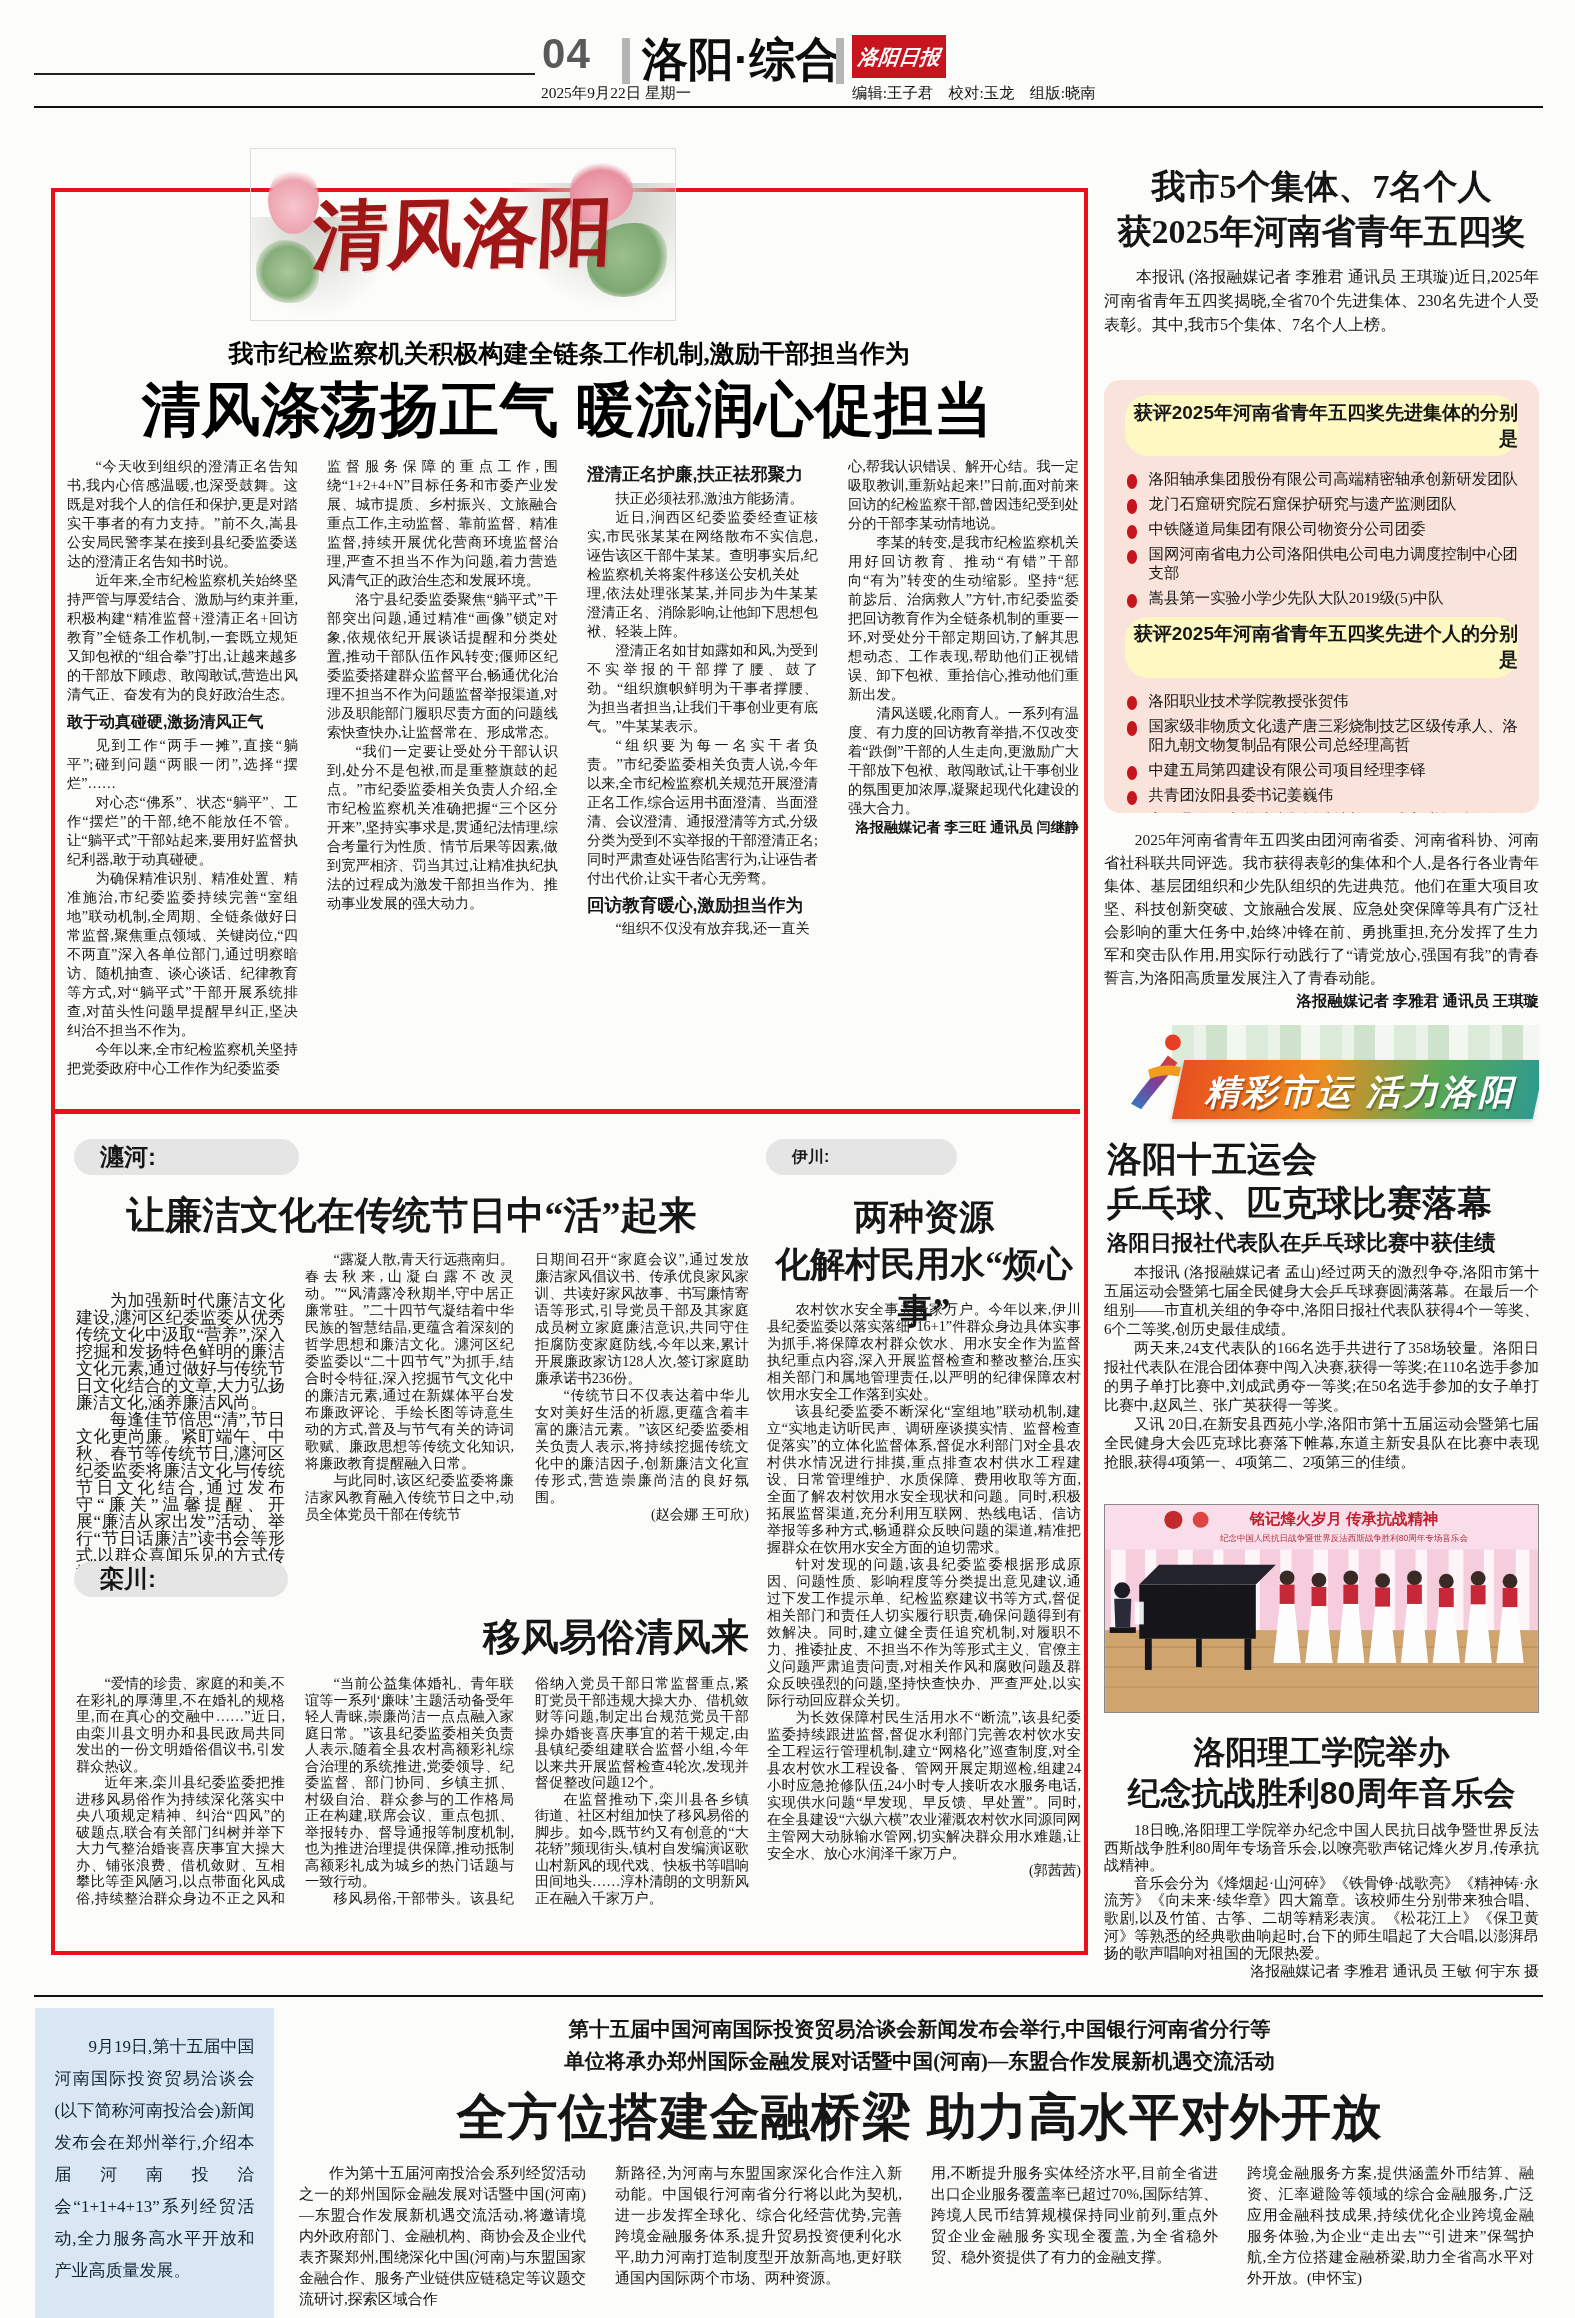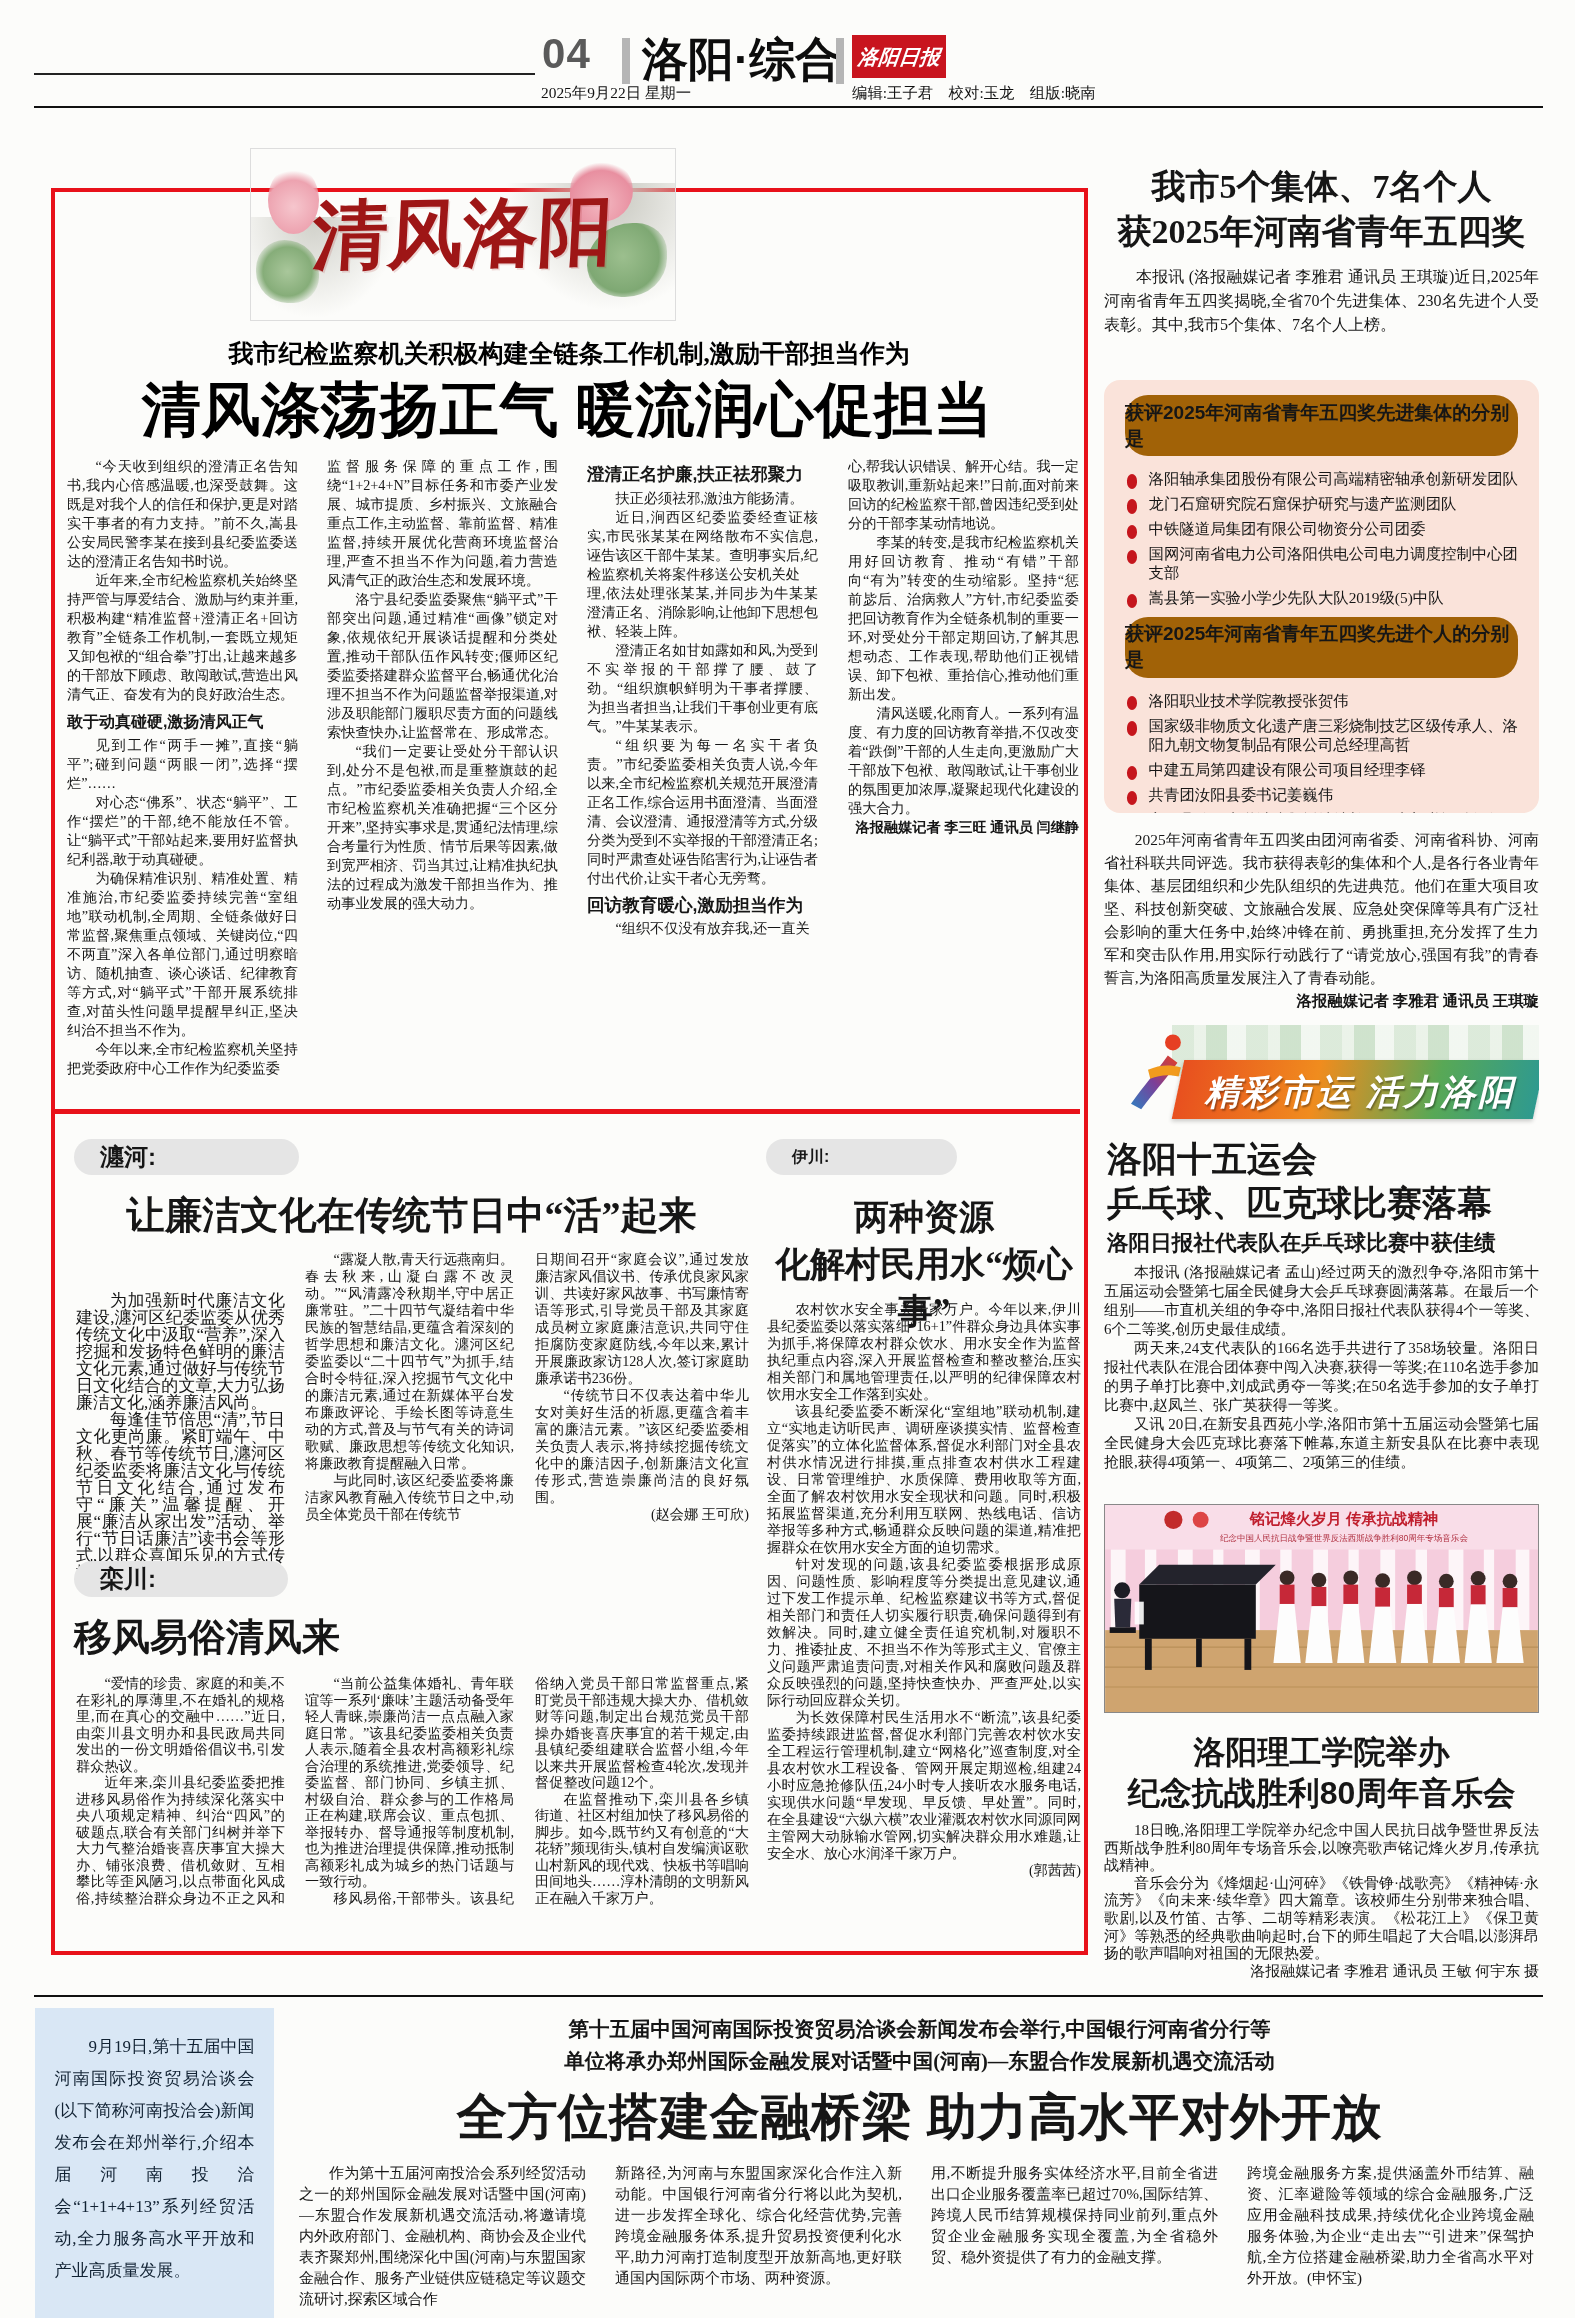--- a/index.html
+++ b/index.html
@@ -16,7 +16,7 @@
   .byline{text-align:right;text-indent:0 !important;}
   .pill{background:#e5e5e5;border-radius:20.5px;font-weight:bold;
         font-family:"Liberation Sans","DejaVu Sans",sans-serif;display:flex;align-items:center;}
-  .wpill{background:#a16207;border-radius:23px;text-align:left;font-weight:bold;
+  .wpill{background:#fef9c3;border-radius:23px;text-align:right;font-weight:bold;
          font-family:"Liberation Sans","DejaVu Sans",sans-serif;margin:0 auto;}
   .redframe{border:4px solid #e8111a;}
   .item{position:relative;padding-left:23px;margin-bottom:5.7px;}

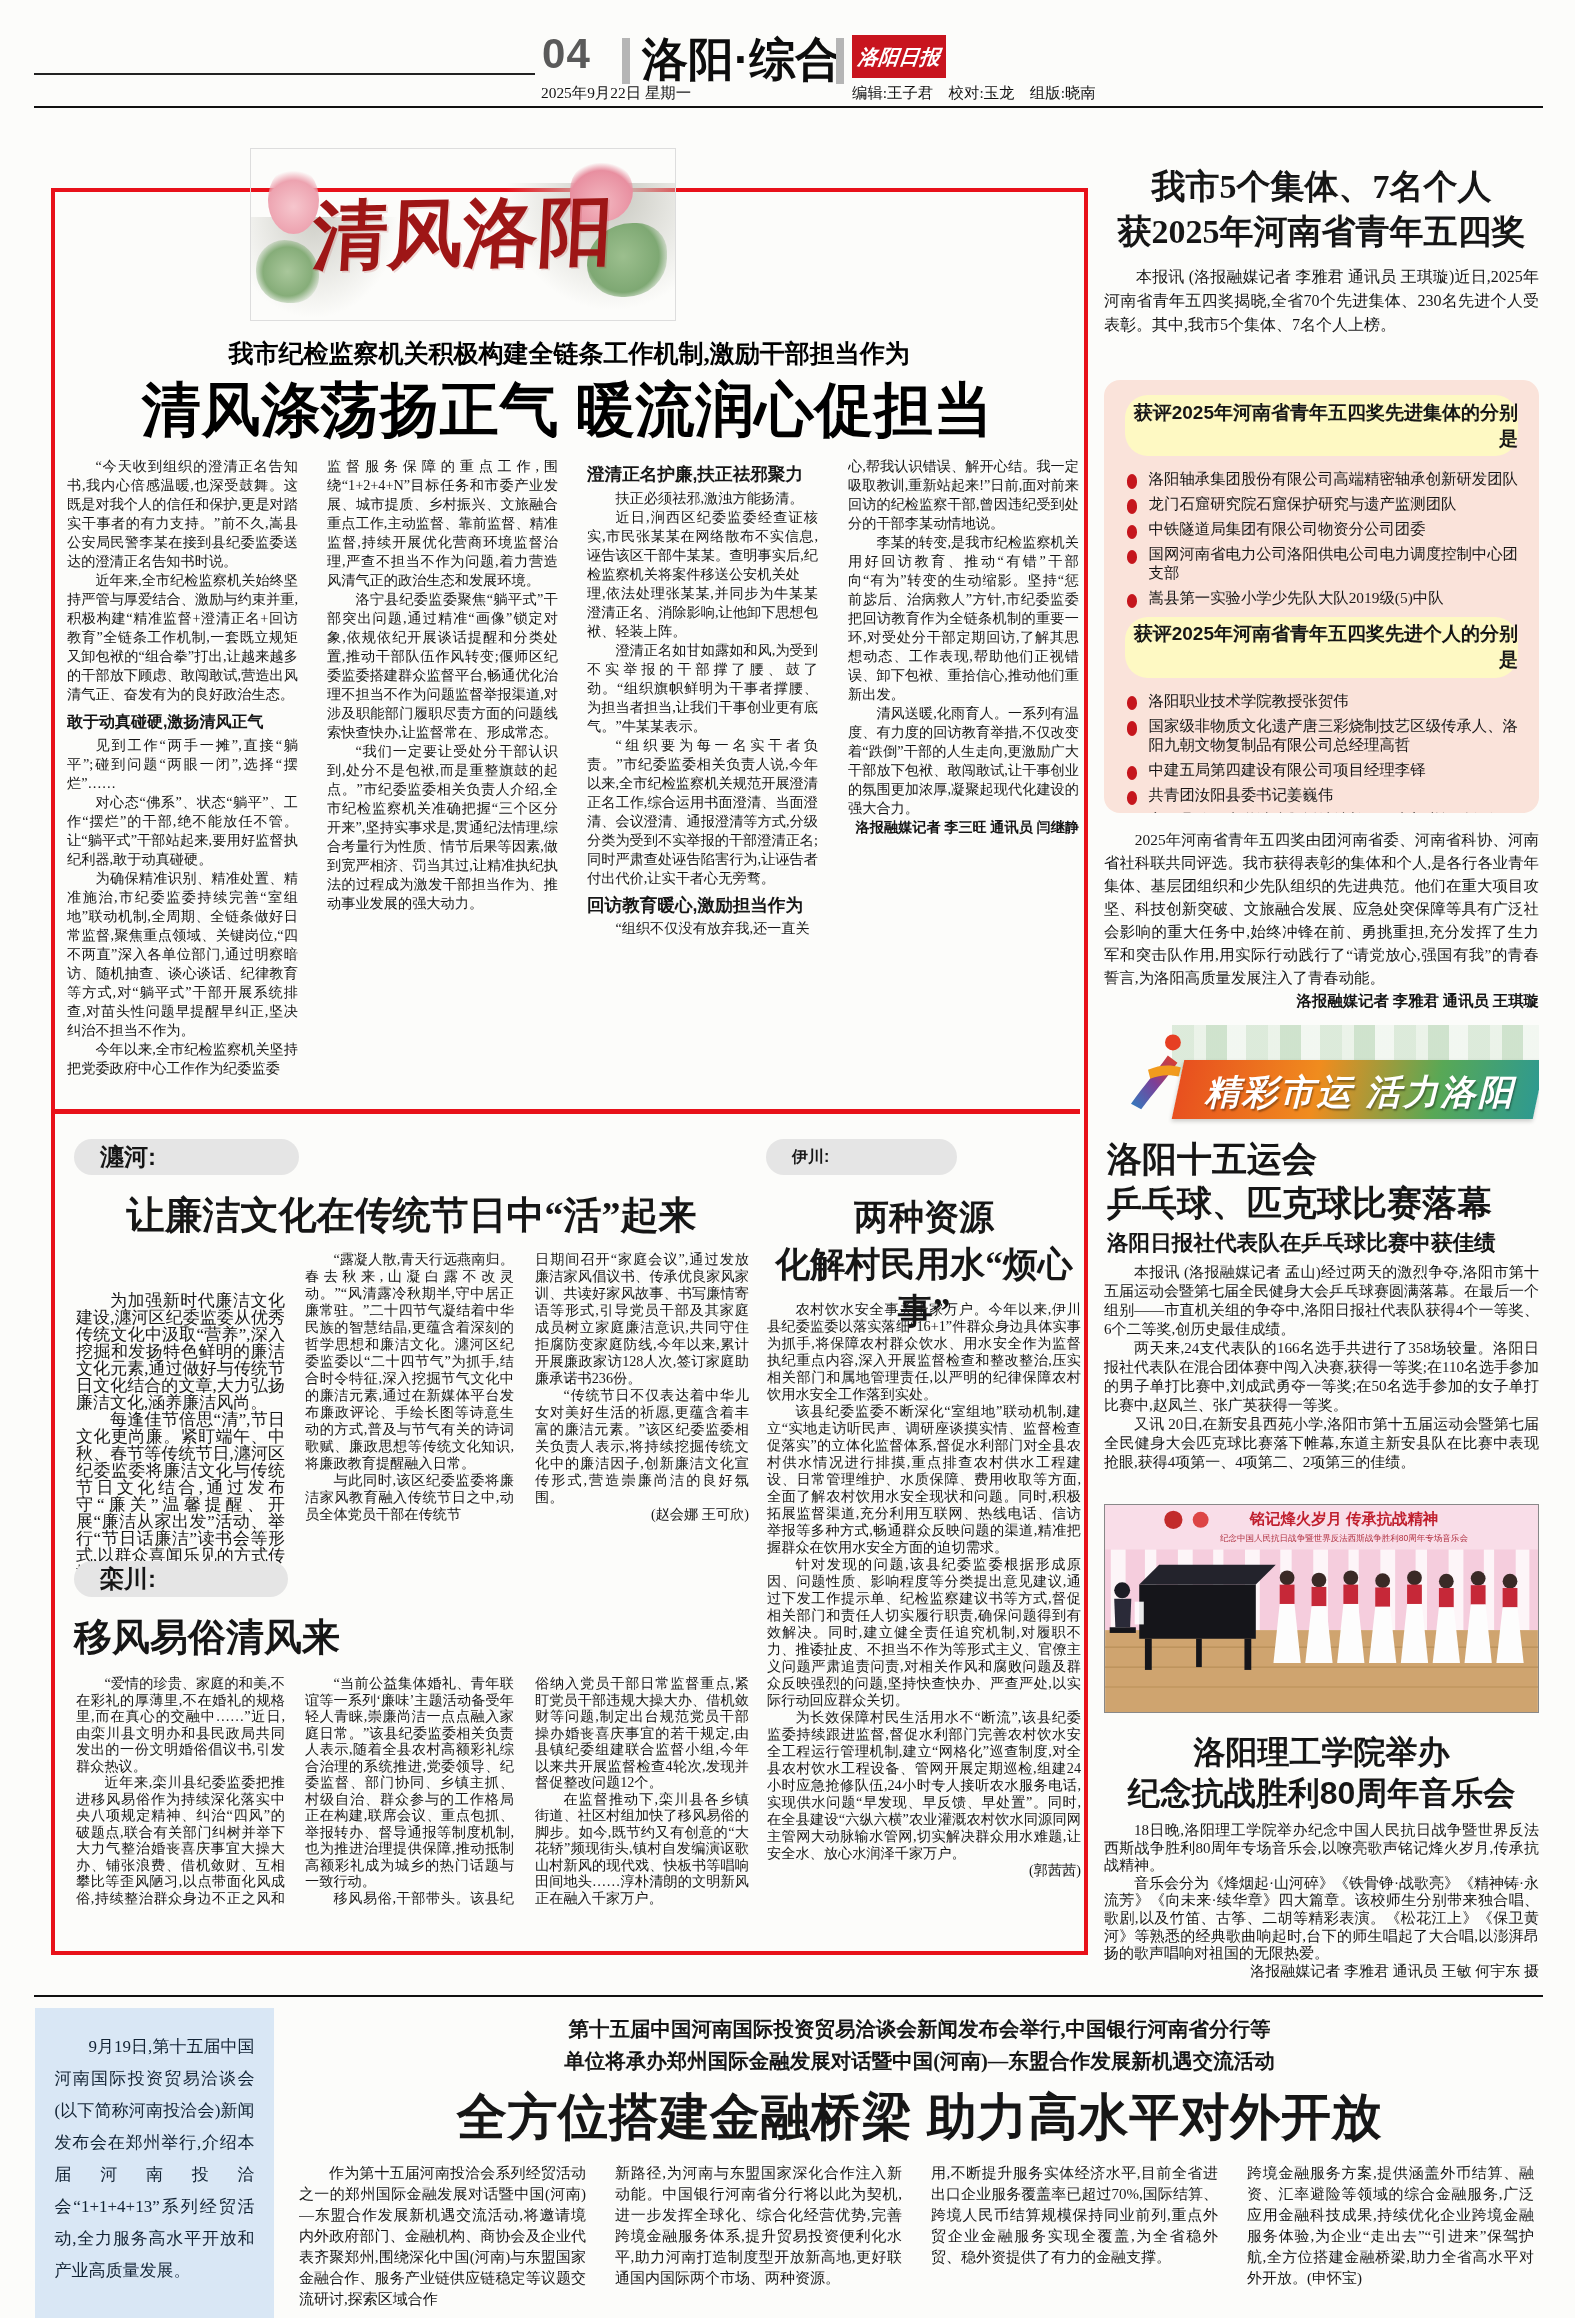--- a/index.html
+++ b/index.html
@@ -108,7 +108,7 @@
 <div class="abs pill" style="left:74px;top:1561px;width:188px;height:36px;padding-left:26px;font-size:24px;">
   <span>栾川:</span>
 </div>
-<div class="abs serif hl" style="left:74px;top:1612px;width:675px;text-align:left;font-size:38px;">移风易俗清风来</div>
+<div class="abs serif hl" style="left:74px;top:1612px;width:675px;text-align:right;font-size:38px;">移风易俗清风来</div>
 <div class="abs bodytxt jc colbox" style="left:76px;top:1675px;width:209px;height:231px;font-size:14.2px;line-height:16.5px;">
   <p>“爱情的珍贵、家庭的和美,不在彩礼的厚薄里,不在婚礼的规格里,而在真心的交融中……”近日,由栾川县文明办和县民政局共同发出的一份文明婚俗倡议书,引发群众热议。</p>
   <p>近年来,栾川县纪委监委把推进移风易俗作为持续深化落实中央八项规定精神、纠治“四风”的破题点,联合有关部门纠树并举下大力气整治婚丧喜庆事宜大操大办、铺张浪费、借机敛财、互相攀比等歪风陋习,以点带面化风成俗,持续整治群众身边不正之风和腐败问题。</p>

